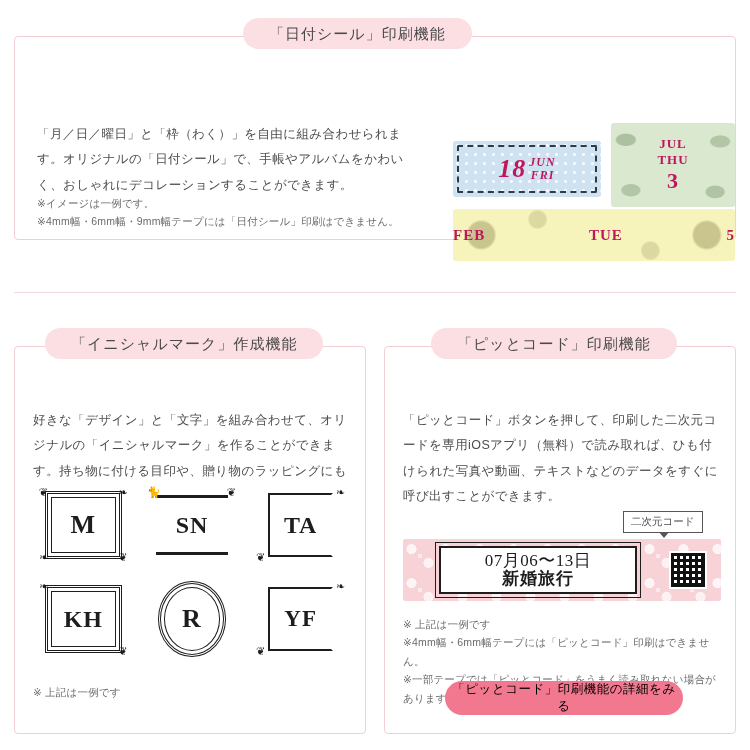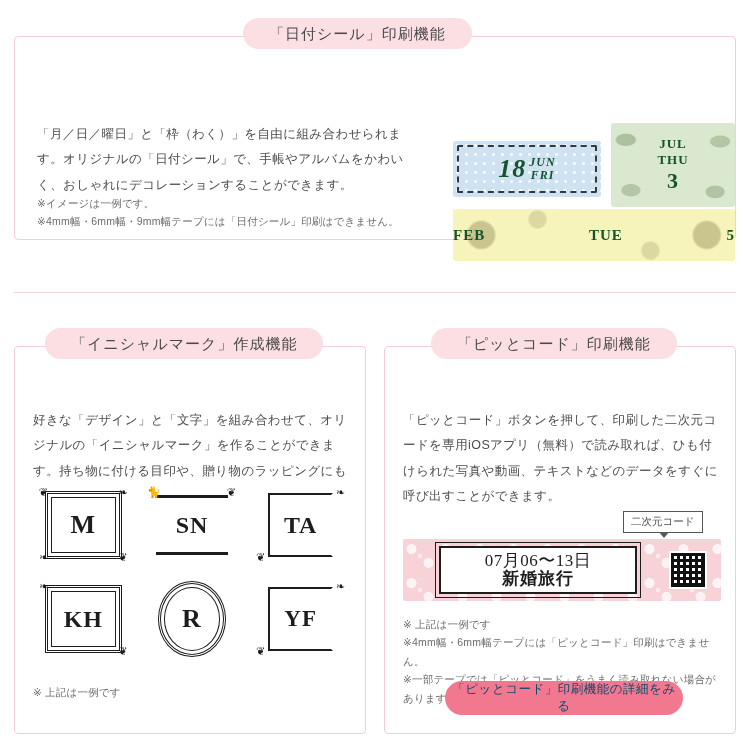--- a/index.html
+++ b/index.html
@@ -85,7 +85,7 @@
     position: absolute; inset: 0;
     display: flex; align-items: center; justify-content: center;
     font-family: "Liberation Serif", "DejaVu Serif", serif;
-    color: #14532d;
+    color: #be185d;
     font-weight: bold;
     letter-spacing: 1px;
   }

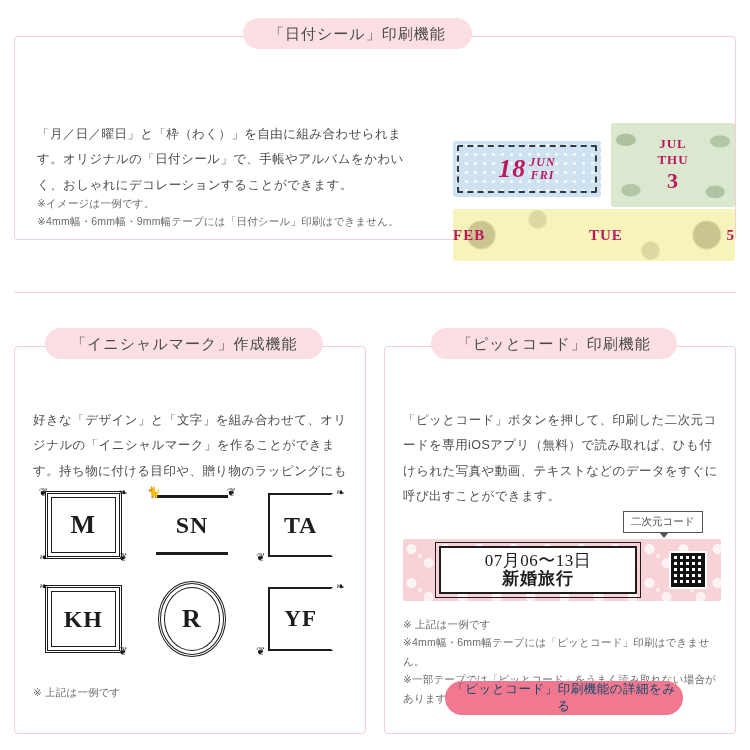--- a/index.html
+++ b/index.html
@@ -258,7 +258,7 @@
     position: absolute; left: 60px; top: 334px; width: 238px; height: 34px;
     background: #f2788f;
     border-radius: 18px;
-    color: #0c4a6e;
+    color: #000000;
     display: flex; align-items: center; justify-content: center;
     font-size: 12.5px;
     letter-spacing: 0.5px;

